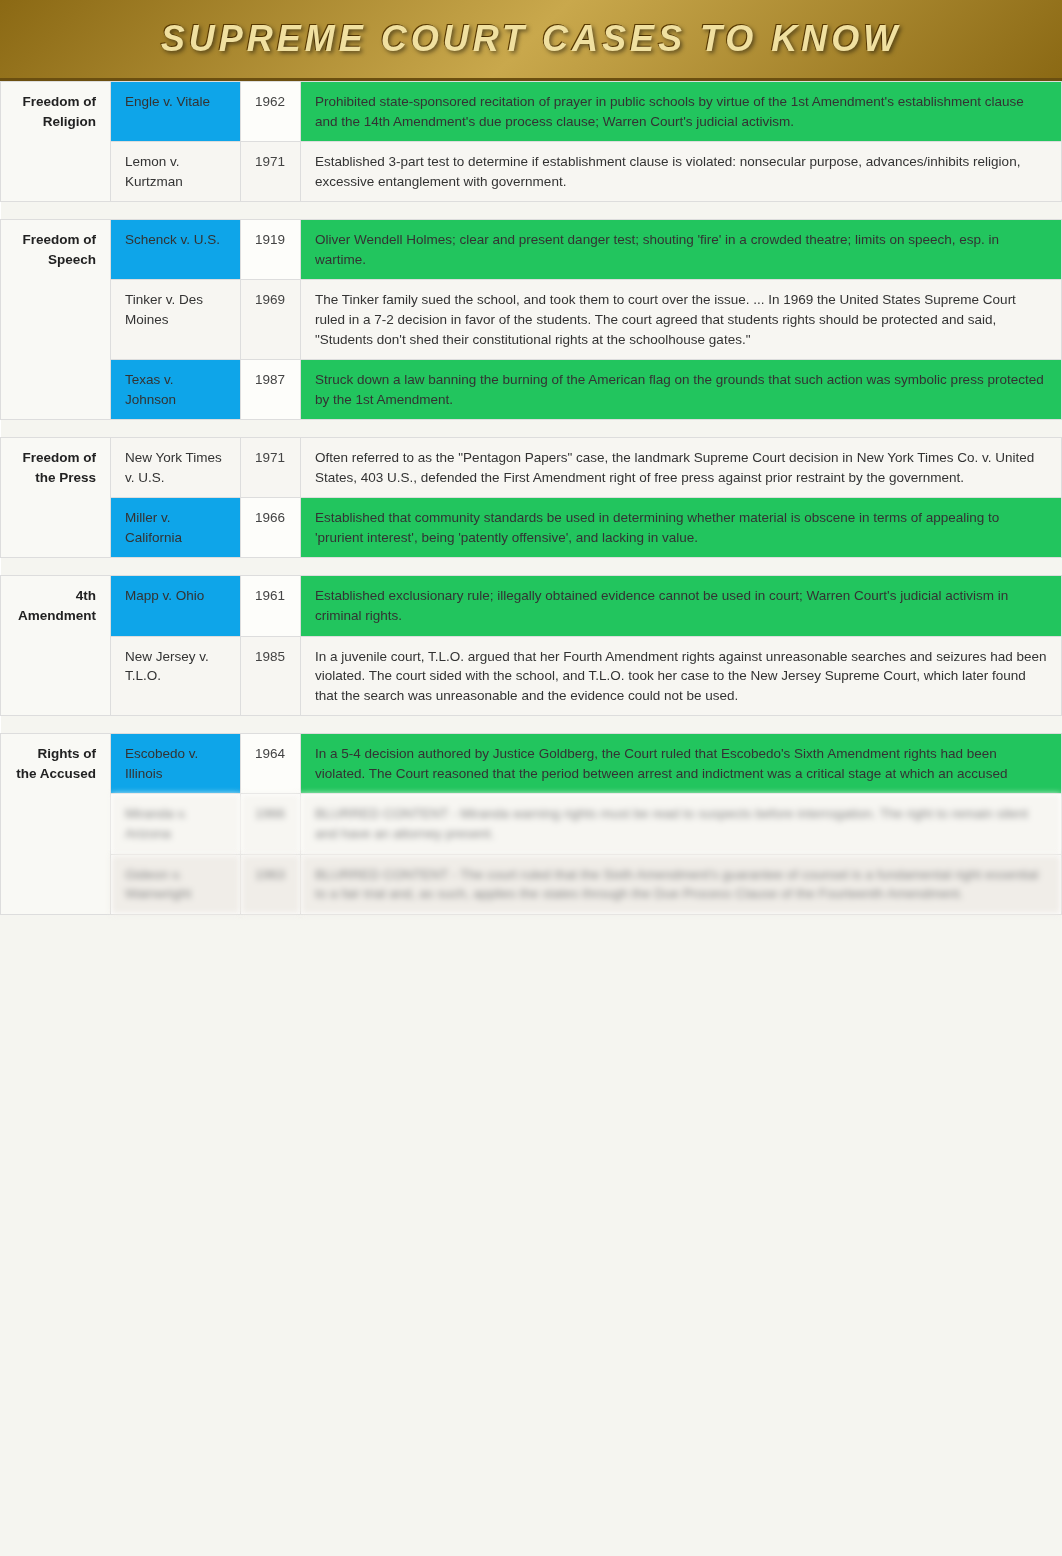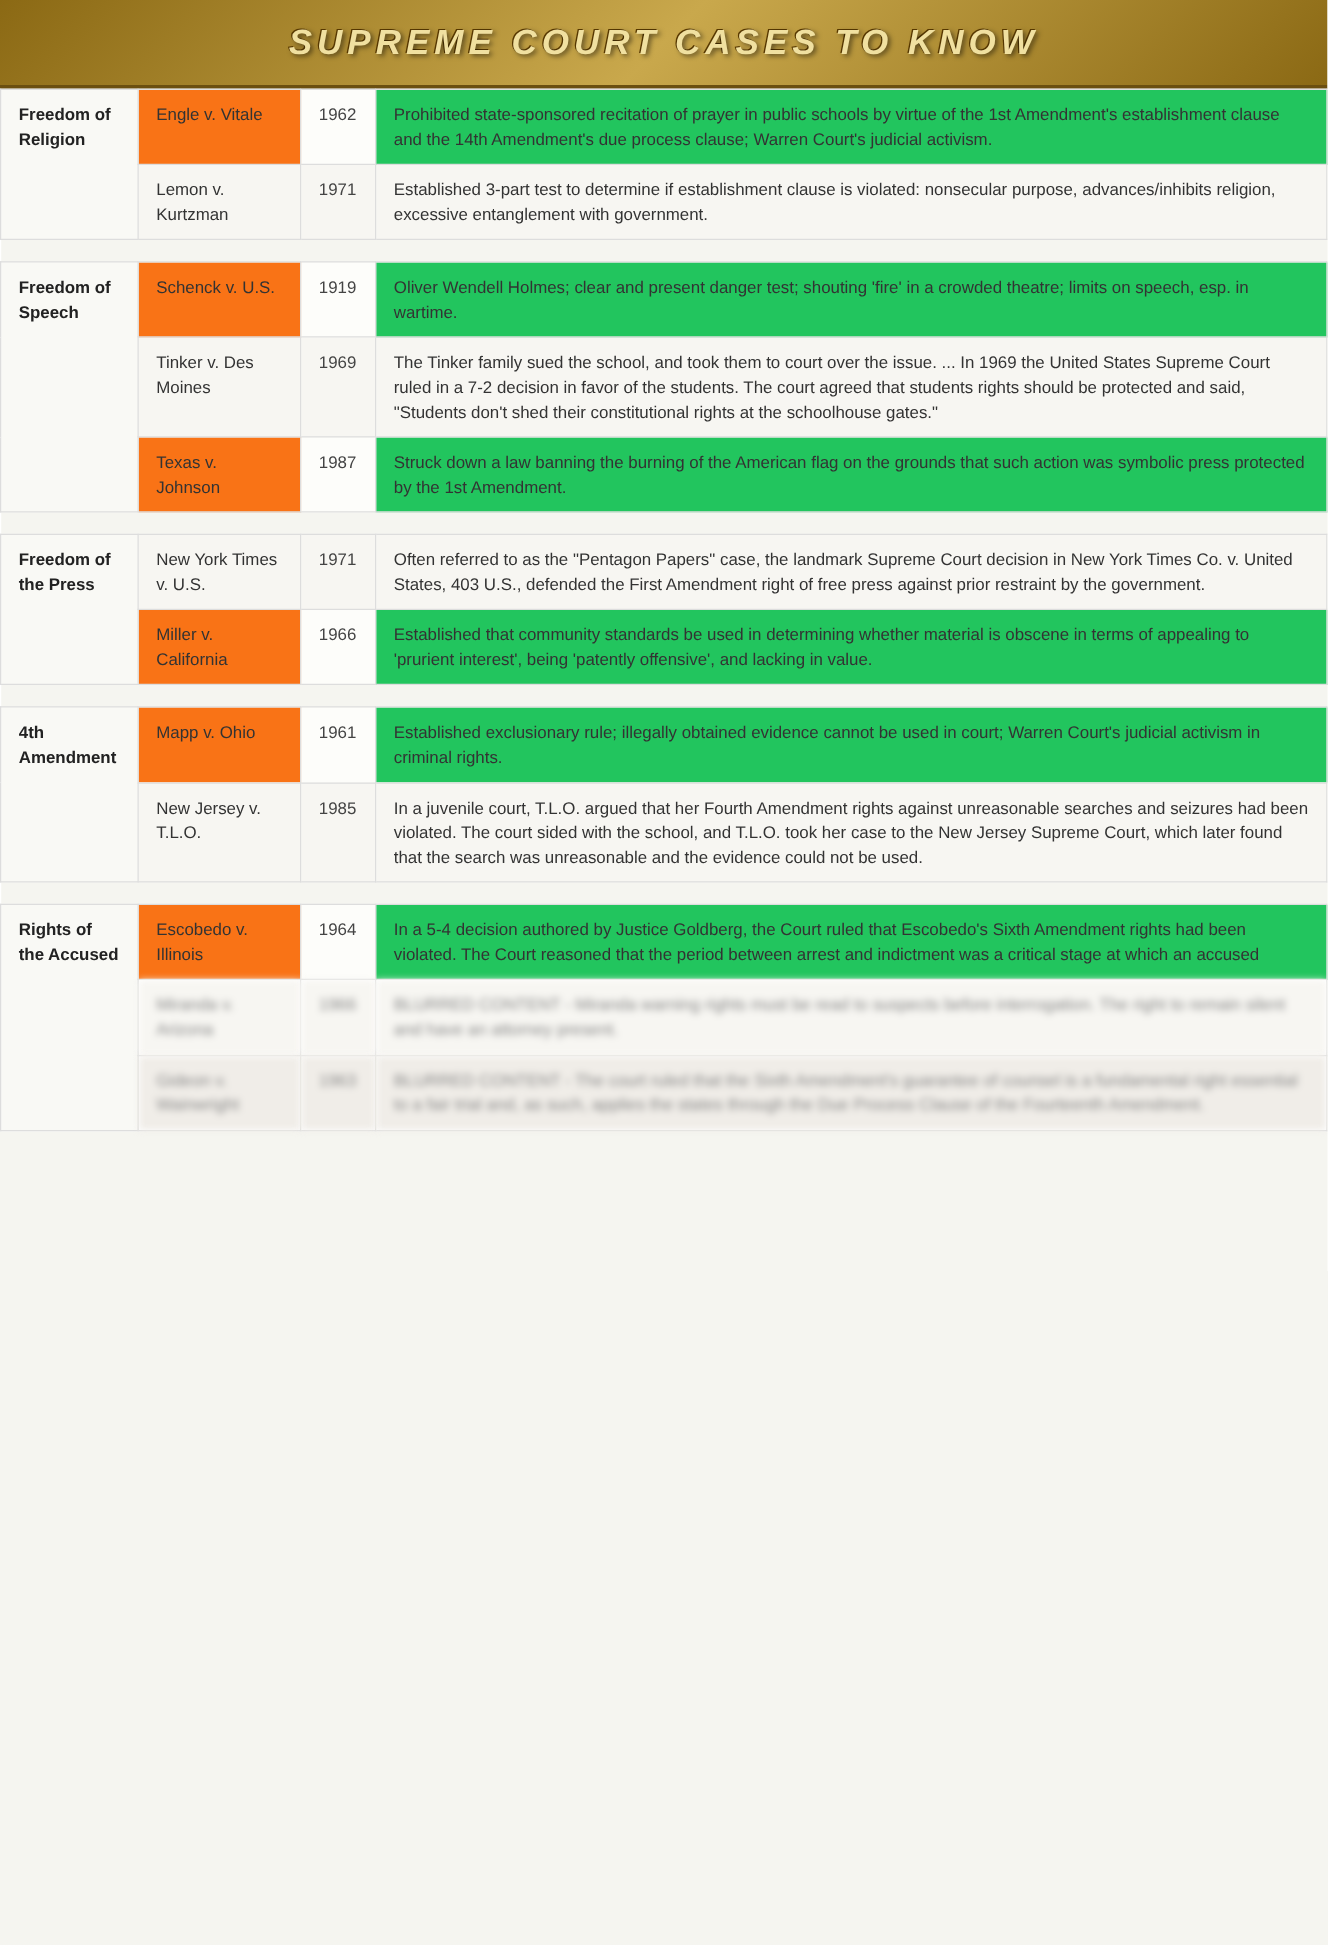--- a/index.html
+++ b/index.html
@@ -19,7 +19,7 @@
     }
 
     .header-title {
-      font-size: 28px;
+      font-size: 36px;
       font-weight: 900;
       color: #f0e0a0;
       text-transform: uppercase;

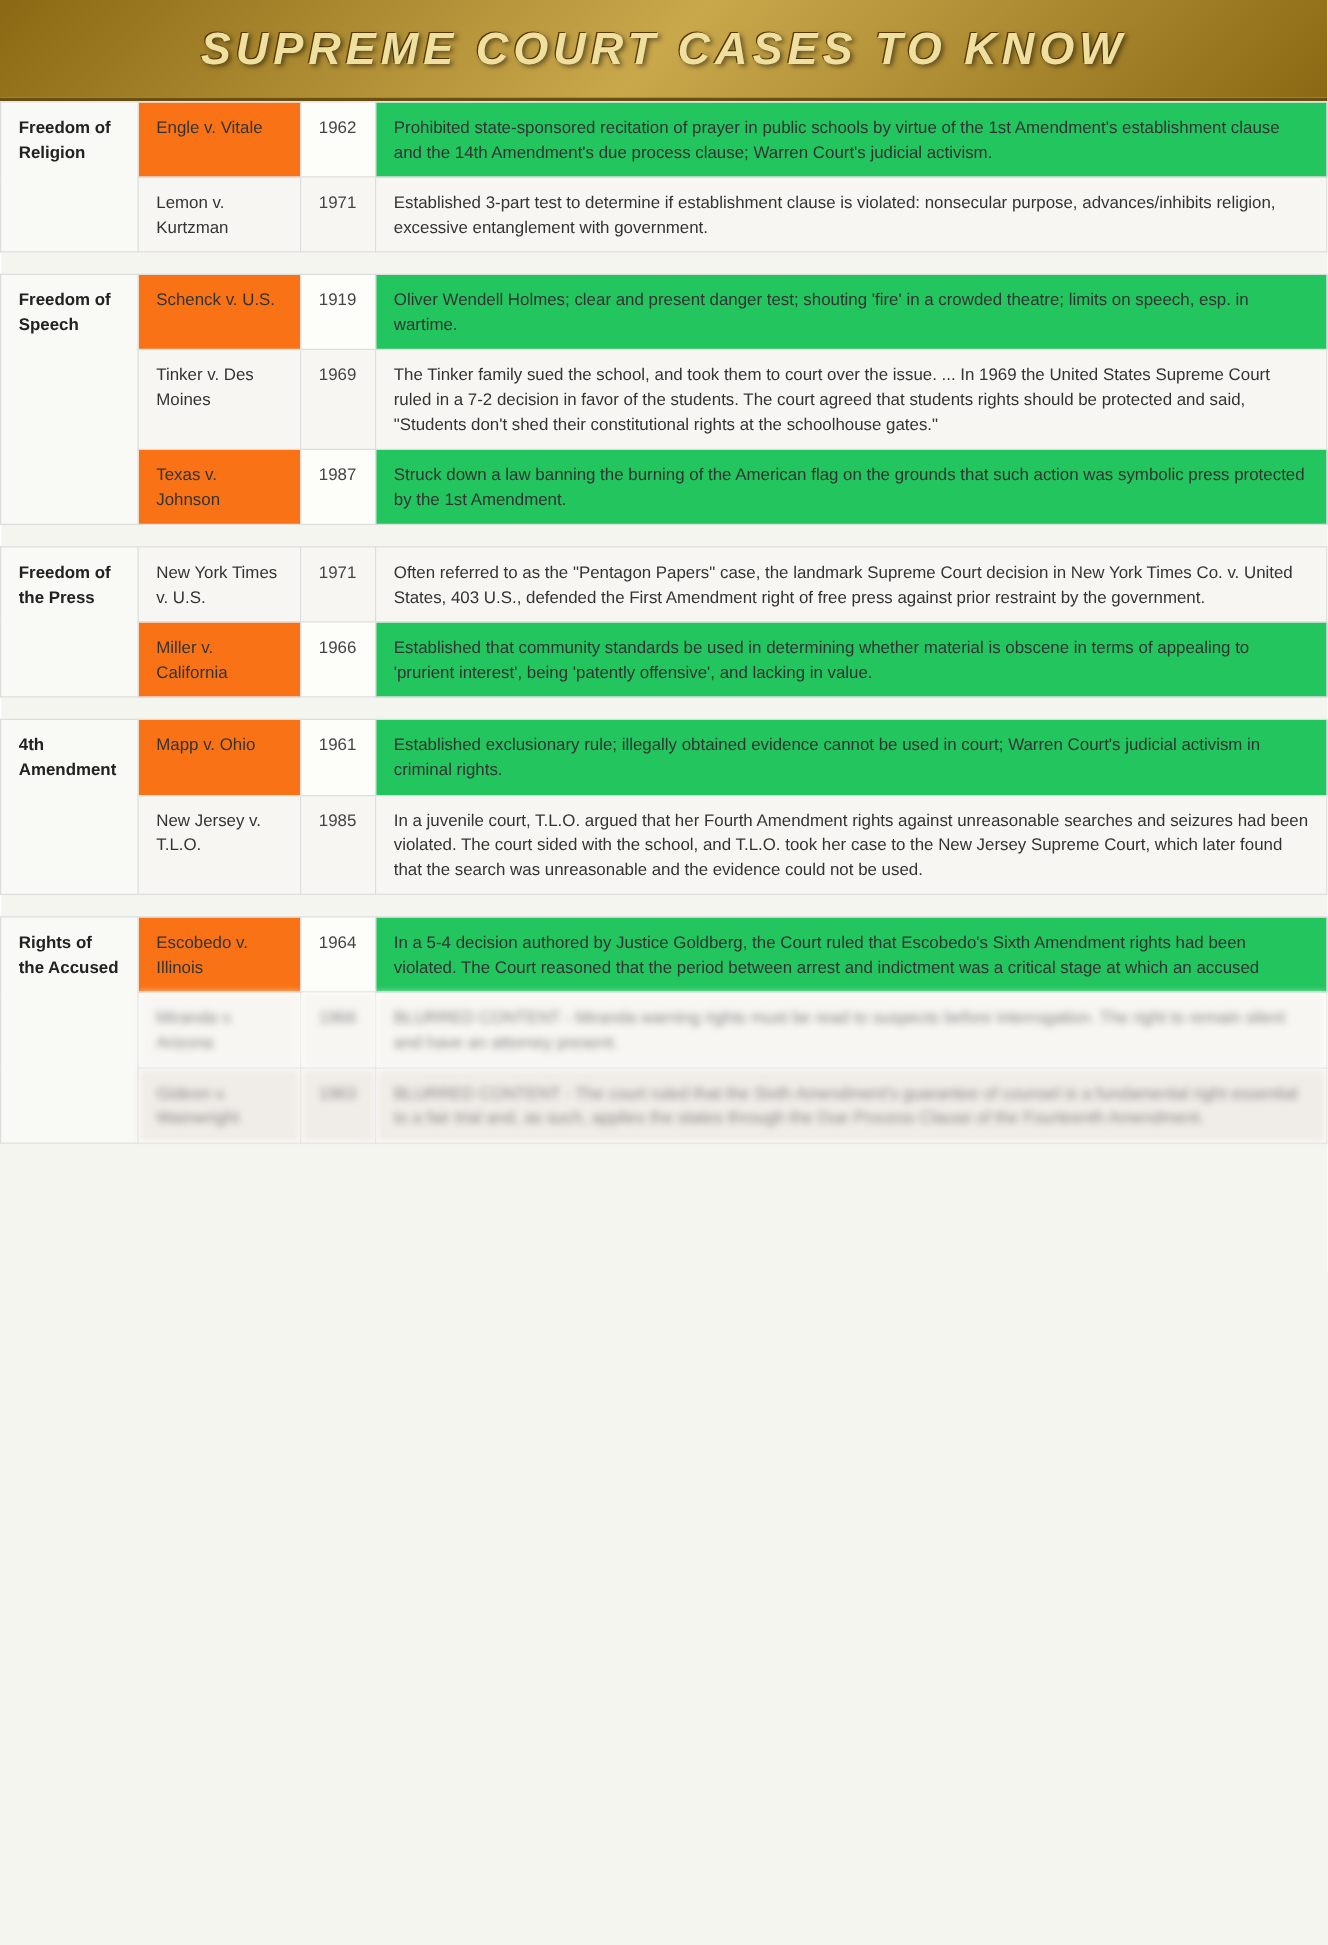--- a/index.html
+++ b/index.html
@@ -45,7 +45,7 @@
     .category-cell {
       width: 110px;
       font-weight: bold;
-      text-align: left;
+      text-align: right;
       vertical-align: middle;
       background: #f9f9f5;
       border-right: 1px solid #ccc;

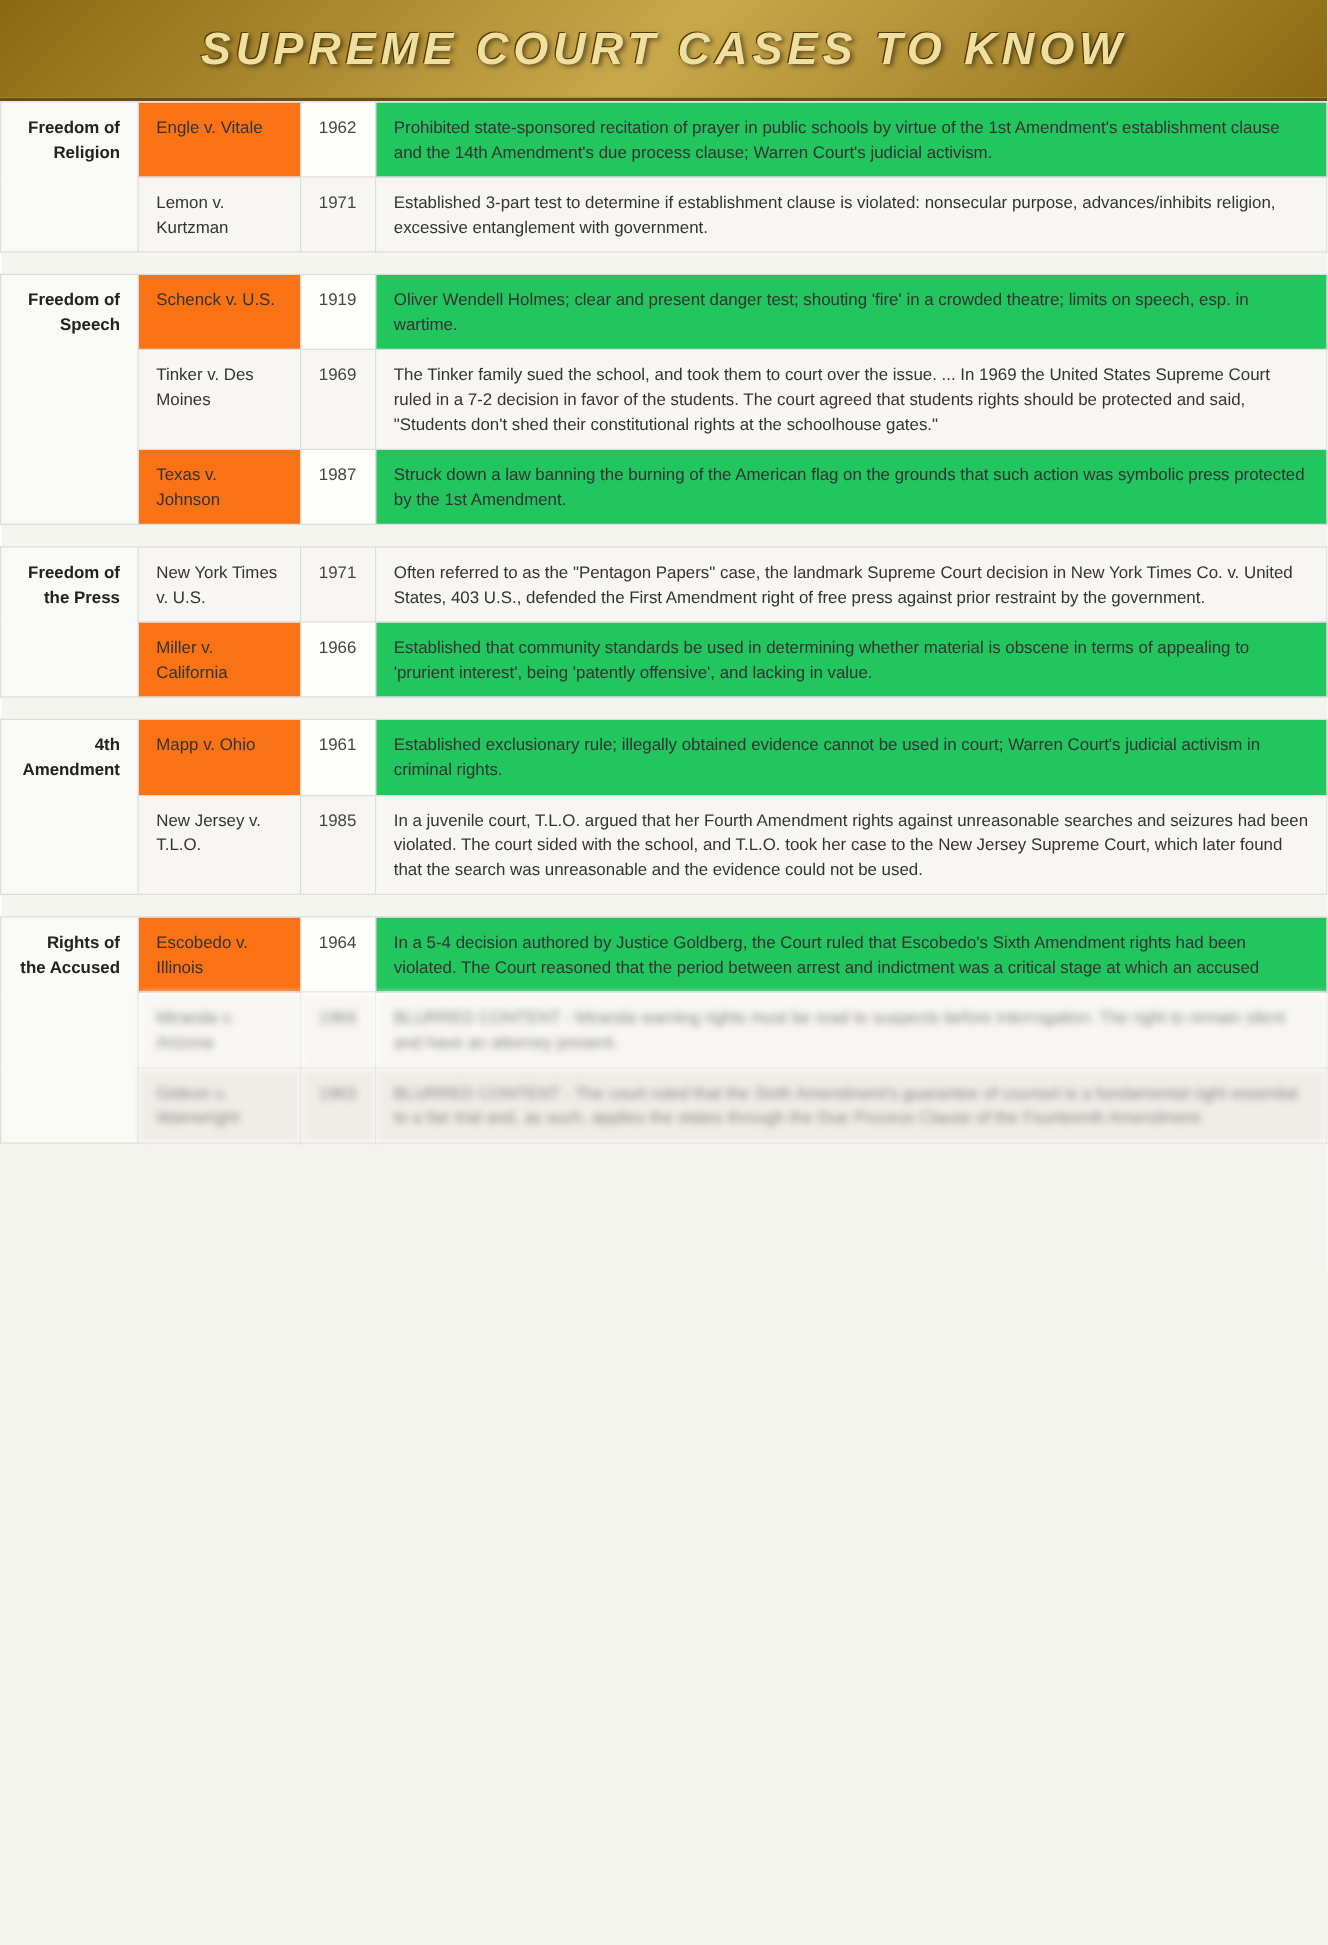--- a/index.html
+++ b/index.html
@@ -58,7 +58,7 @@
       font-weight: 500;
       color: #333;
       vertical-align: top;
-      background: #f97316;
+      background: #0ea5e9;
       border-right: 1px solid #ddd;
     }
 

